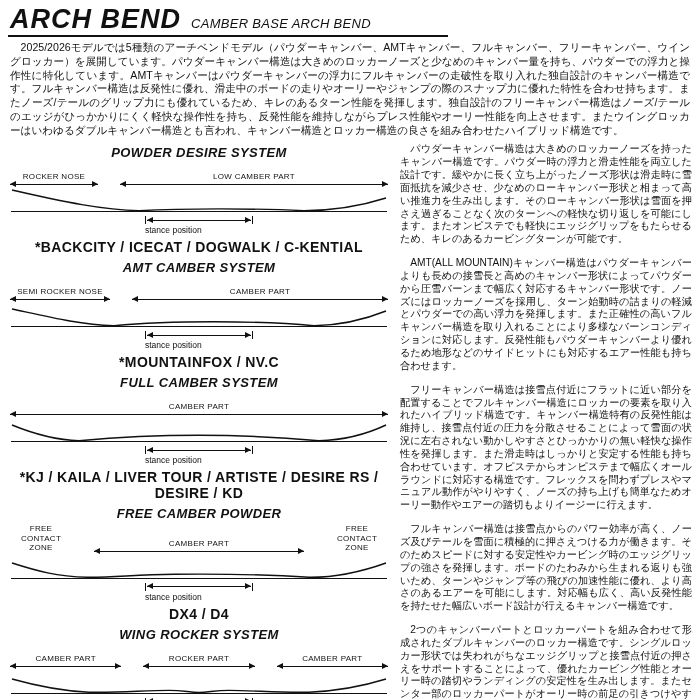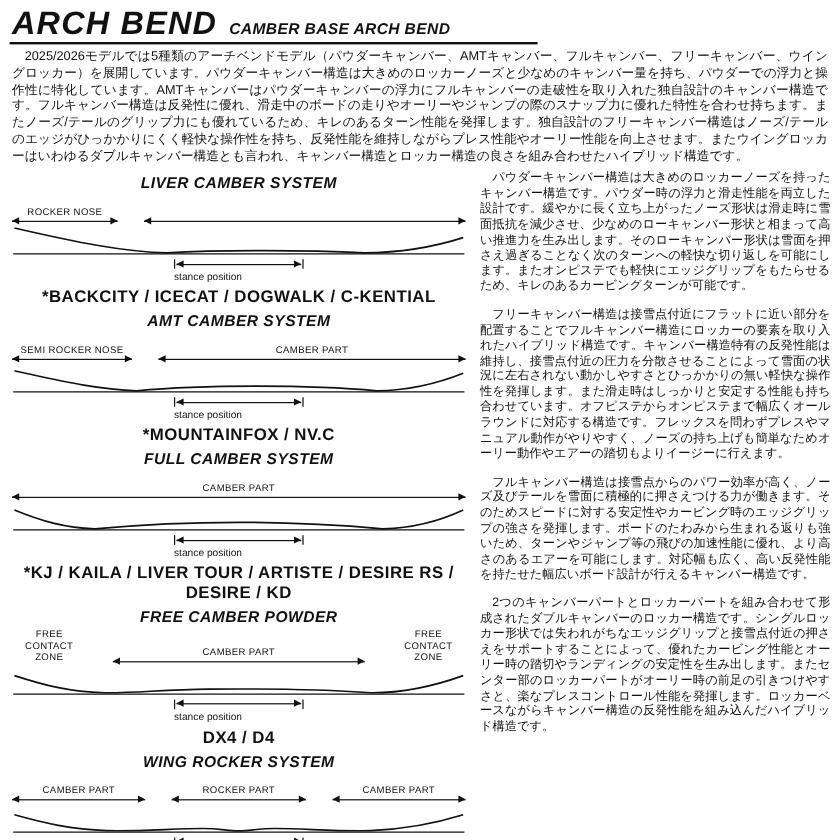--- a/index.html
+++ b/index.html
@@ -10,7 +10,7 @@
   .header { display:flex; align-items:flex-end; gap:10px; border-bottom:2px solid #111;
     width:440px; padding:0 2px 2px 2px; margin-bottom:4px; }
   .title { font-size:27px; font-weight:bold; font-style:italic; letter-spacing:1px; line-height:1; }
-  .subtitle { font-size:13px; font-weight:bold; font-style:italic; padding-bottom:2px; letter-spacing:0.3px; }
+  .subtitle { font-size:13px; font-weight:normal; font-style:italic; padding-bottom:2px; letter-spacing:0.3px; }
 
   .intro { font-size:10.6px; line-height:1.3; text-align:justify; text-indent:1em; margin:3px 2px 6px 2px; }
 

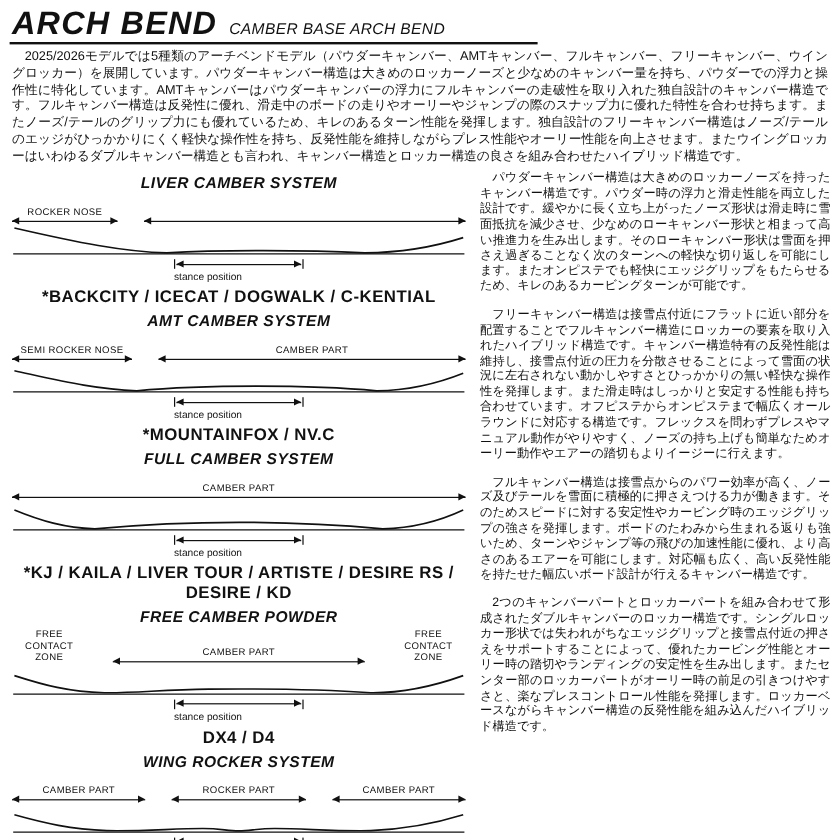--- a/index.html
+++ b/index.html
@@ -66,7 +66,7 @@
     <div class="left-col">
 
       <div class="system">
-        <h3>LIVER CAMBER SYSTEM</h3>
+        <h3>POWDER DESIRE SYSTEM</h3>
         <div class="label-row">
           <div class="arrow-block nose-block">
             <div class="lbl">ROCKER NOSE</div>

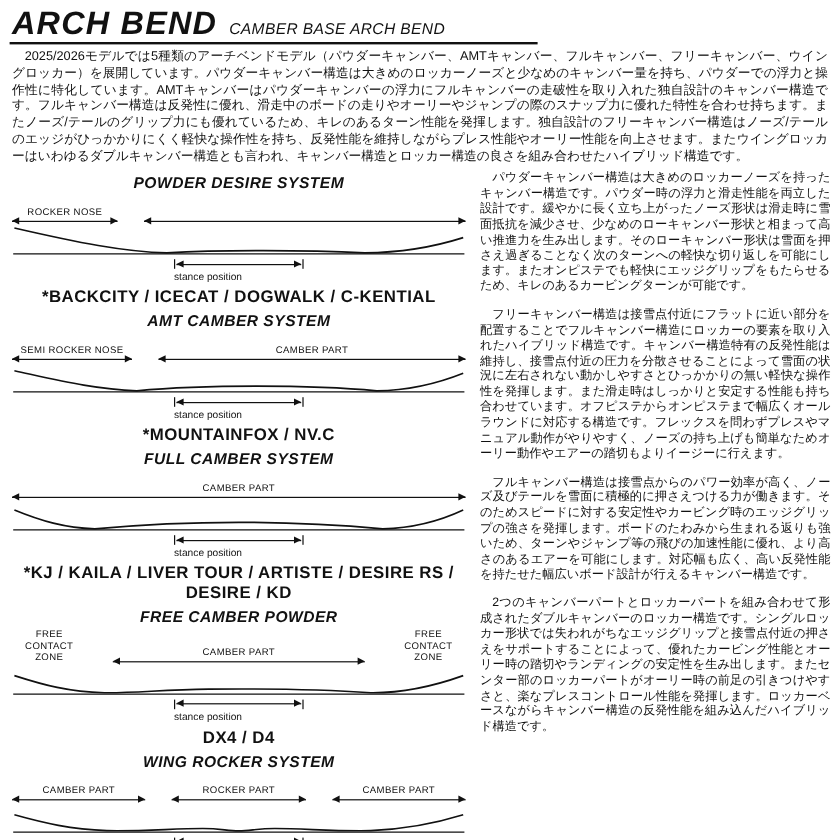--- a/index.html
+++ b/index.html
@@ -73,6 +73,7 @@
             <div class="darrow"></div>
           </div>
           <div class="arrow-block grow">
+            <div class="lbl">LOW CAMBER PART</div>
             <div class="darrow"></div>
           </div>
         </div>

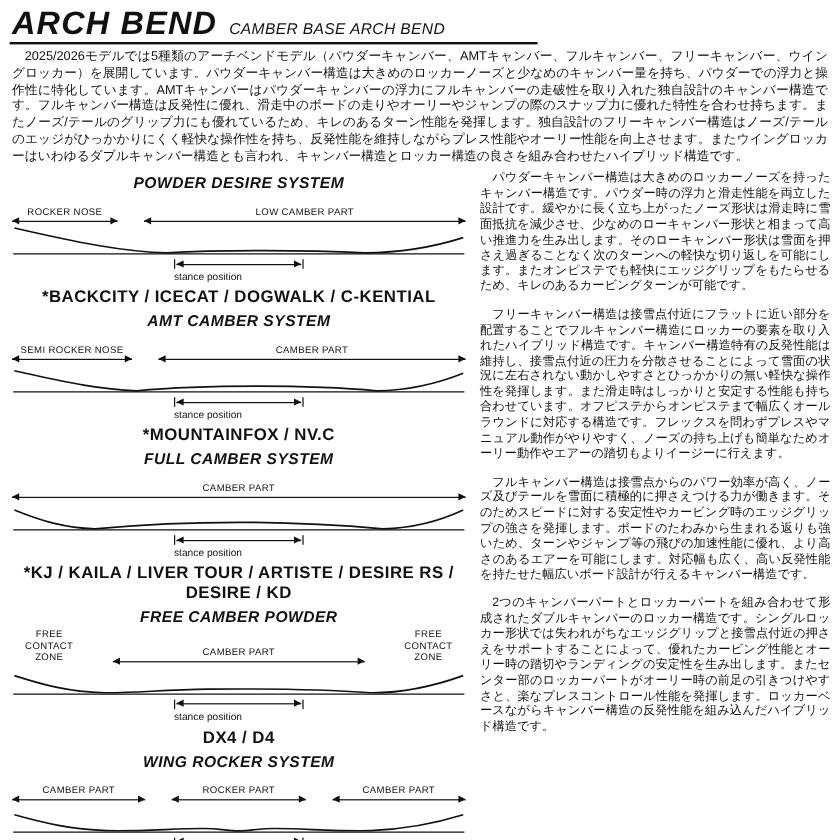--- a/index.html
+++ b/index.html
@@ -196,6 +196,7 @@
 
     <div class="right-col">
       <p class="desc">パウダーキャンバー構造は大きめのロッカーノーズを持ったキャンバー構造です。パウダー時の浮力と滑走性能を両立した設計です。緩やかに長く立ち上がったノーズ形状は滑走時に雪面抵抗を減少させ、少なめのローキャンバー形状と相まって高い推進力を生み出します。そのローキャンバー形状は雪面を押さえ過ぎることなく次のターンへの軽快な切り返しを可能にします。またオンピステでも軽快にエッジグリップをもたらせるため、キレのあるカービングターンが可能です。</p>
+      <p class="desc">AMT(ALL MOUNTAIN)キャンバー構造はパウダーキャンバーよりも長めの接雪長と高めのキャンバー形状によってパウダーから圧雪バーンまで幅広く対応するキャンバー形状です。ノーズにはロッカーノーズを採用し、ターン始動時の詰まりの軽減とパウダーでの高い浮力を発揮します。また正確性の高いフルキャンバー構造を取り入れることにより多様なバーンコンディションに対応します。反発性能もパウダーキャンバーより優れるため地形などのサイドヒットにも対応するエアー性能も持ち合わせます。</p>
       <p class="desc">フリーキャンバー構造は接雪点付近にフラットに近い部分を配置することでフルキャンバー構造にロッカーの要素を取り入れたハイブリッド構造です。キャンバー構造特有の反発性能は維持し、接雪点付近の圧力を分散させることによって雪面の状況に左右されない動かしやすさとひっかかりの無い軽快な操作性を発揮します。また滑走時はしっかりと安定する性能も持ち合わせています。オフピステからオンピステまで幅広くオールラウンドに対応する構造です。フレックスを問わずプレスやマニュアル動作がやりやすく、ノーズの持ち上げも簡単なためオーリー動作やエアーの踏切もよりイージーに行えます。</p>
       <p class="desc">フルキャンバー構造は接雪点からのパワー効率が高く、ノーズ及びテールを雪面に積極的に押さえつける力が働きます。そのためスピードに対する安定性やカービング時のエッジグリップの強さを発揮します。ボードのたわみから生まれる返りも強いため、ターンやジャンプ等の飛びの加速性能に優れ、より高さのあるエアーを可能にします。対応幅も広く、高い反発性能を持たせた幅広いボード設計が行えるキャンバー構造です。</p>
       <p class="desc">2つのキャンバーパートとロッカーパートを組み合わせて形成されたダブルキャンバーのロッカー構造です。シングルロッカー形状では失われがちなエッジグリップと接雪点付近の押さえをサポートすることによって、優れたカービング性能とオーリー時の踏切やランディングの安定性を生み出します。またセンター部のロッカーパートがオーリー時の前足の引きつけやすさと、楽なプレスコントロール性能を発揮します。ロッカーベースながらキャンバー構造の反発性能を組み込んだハイブリッド構造です。</p>

